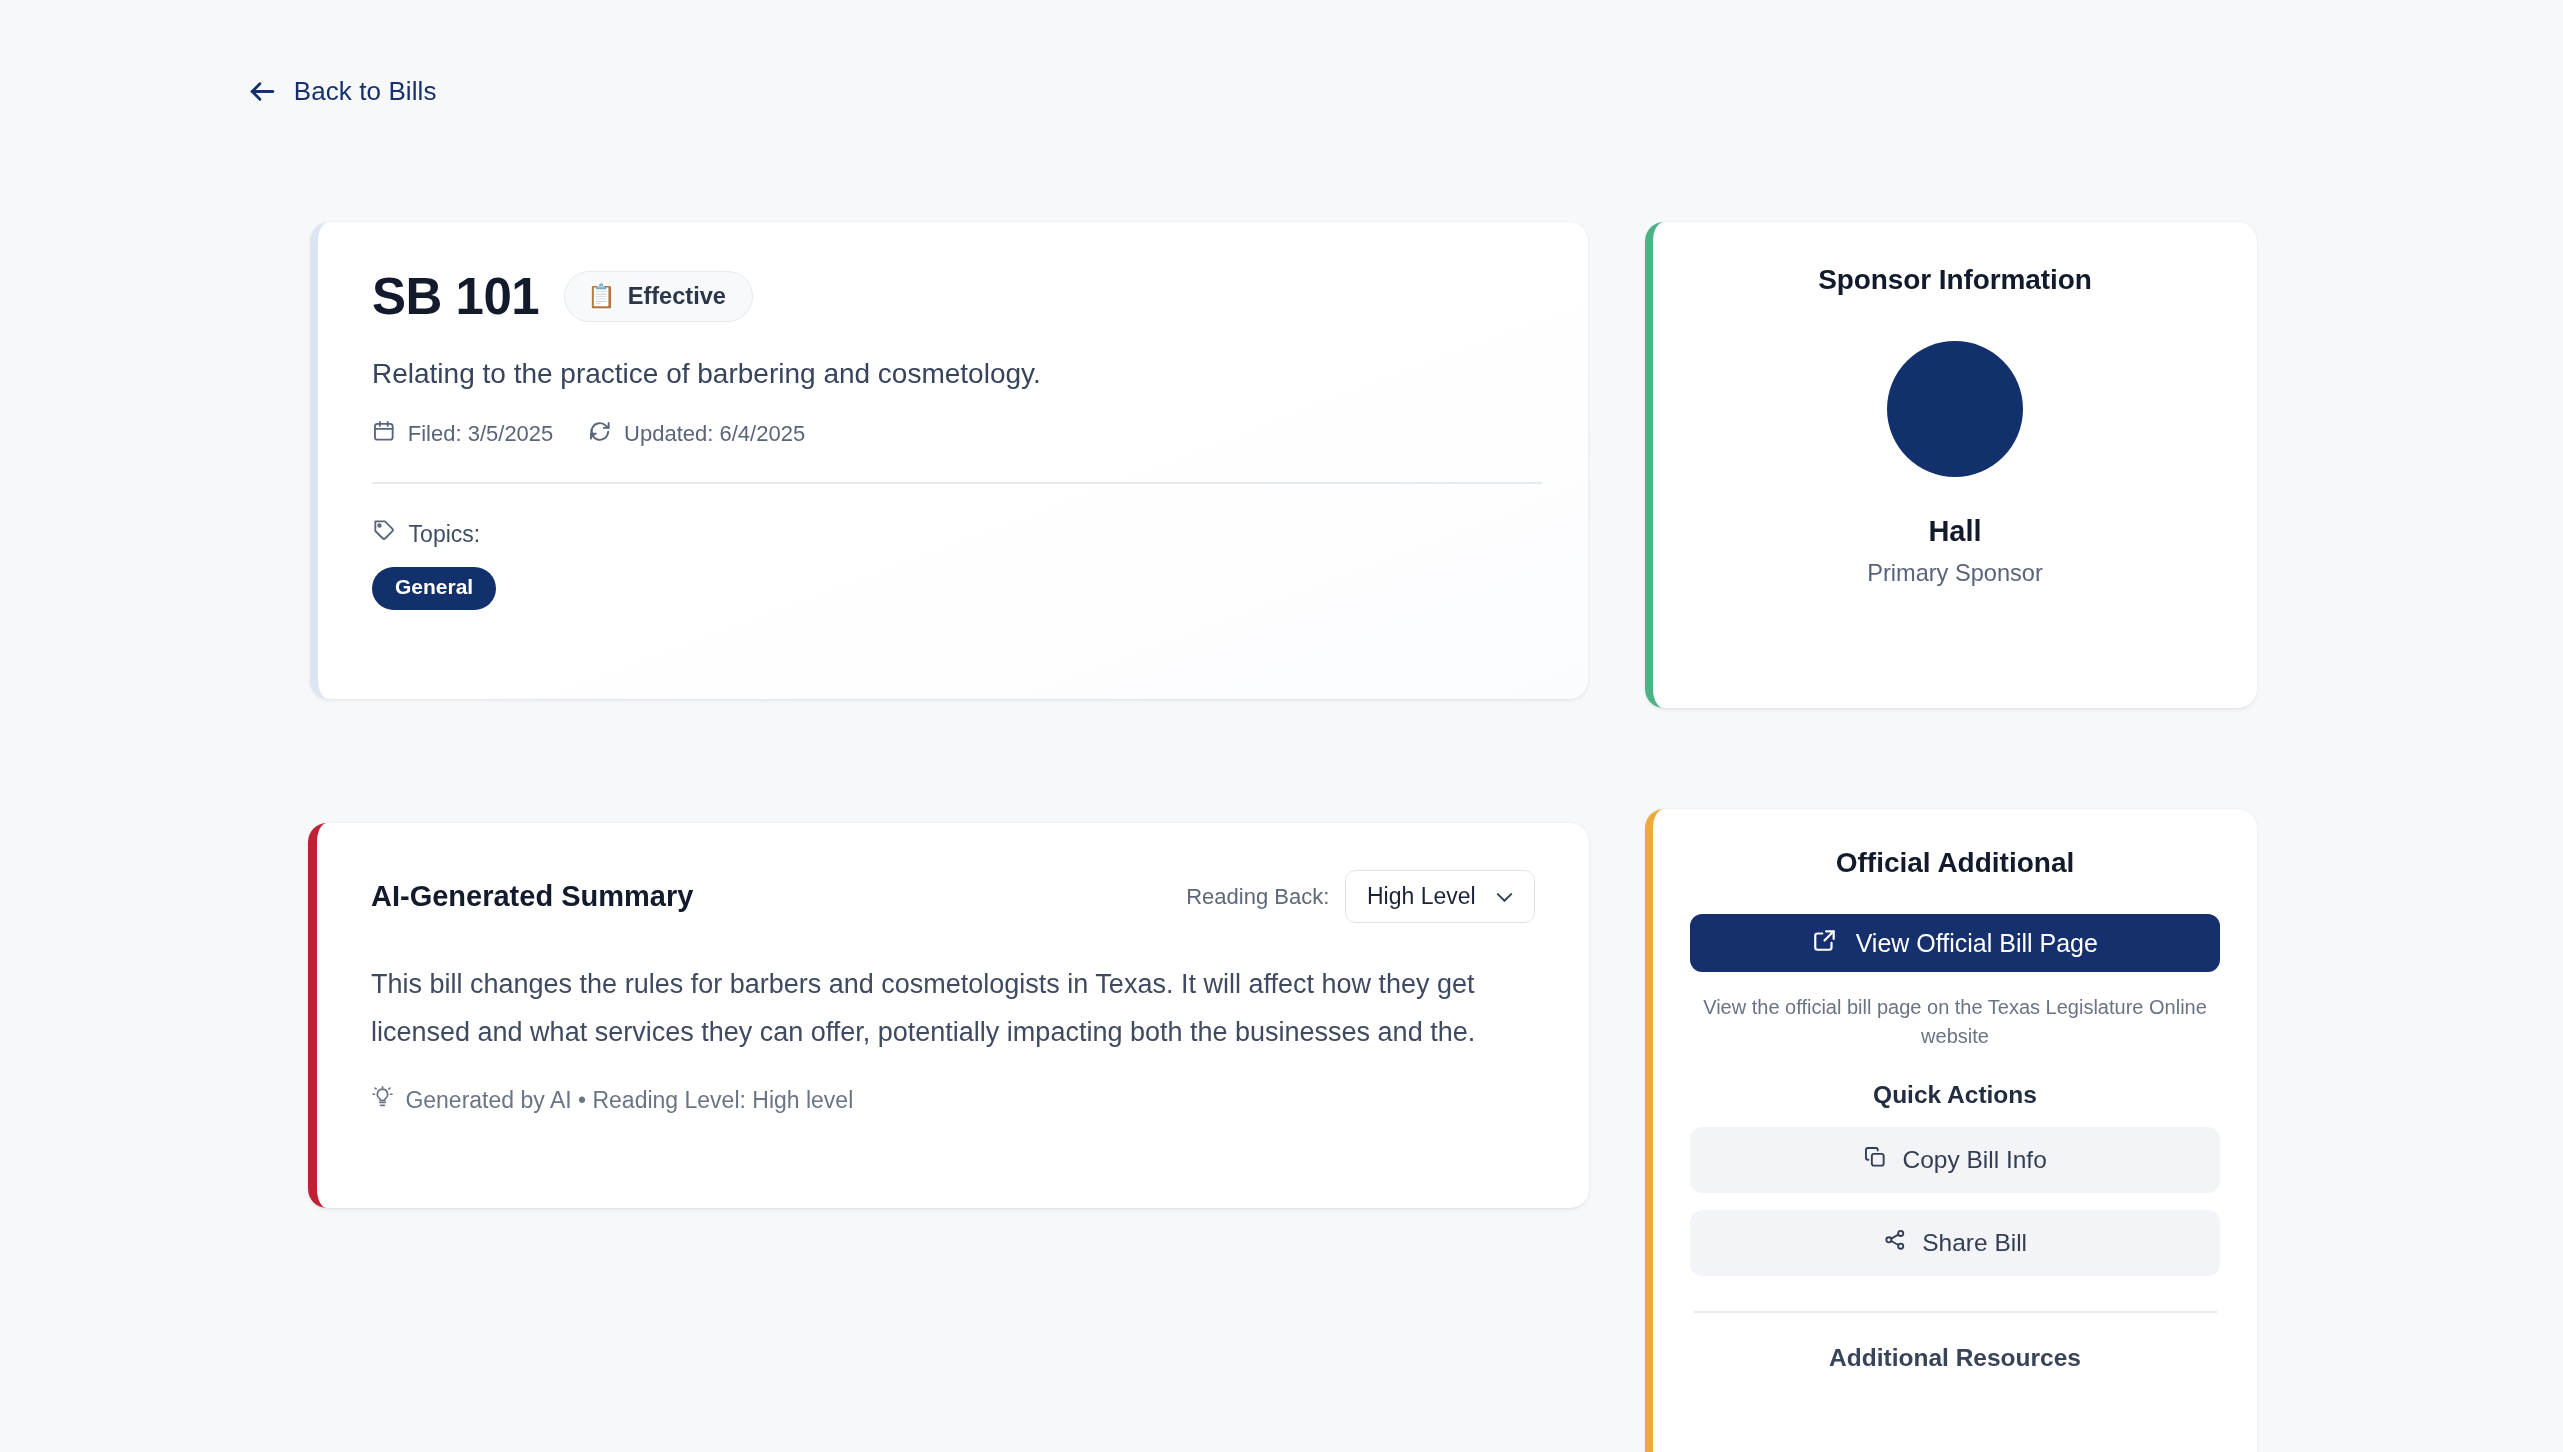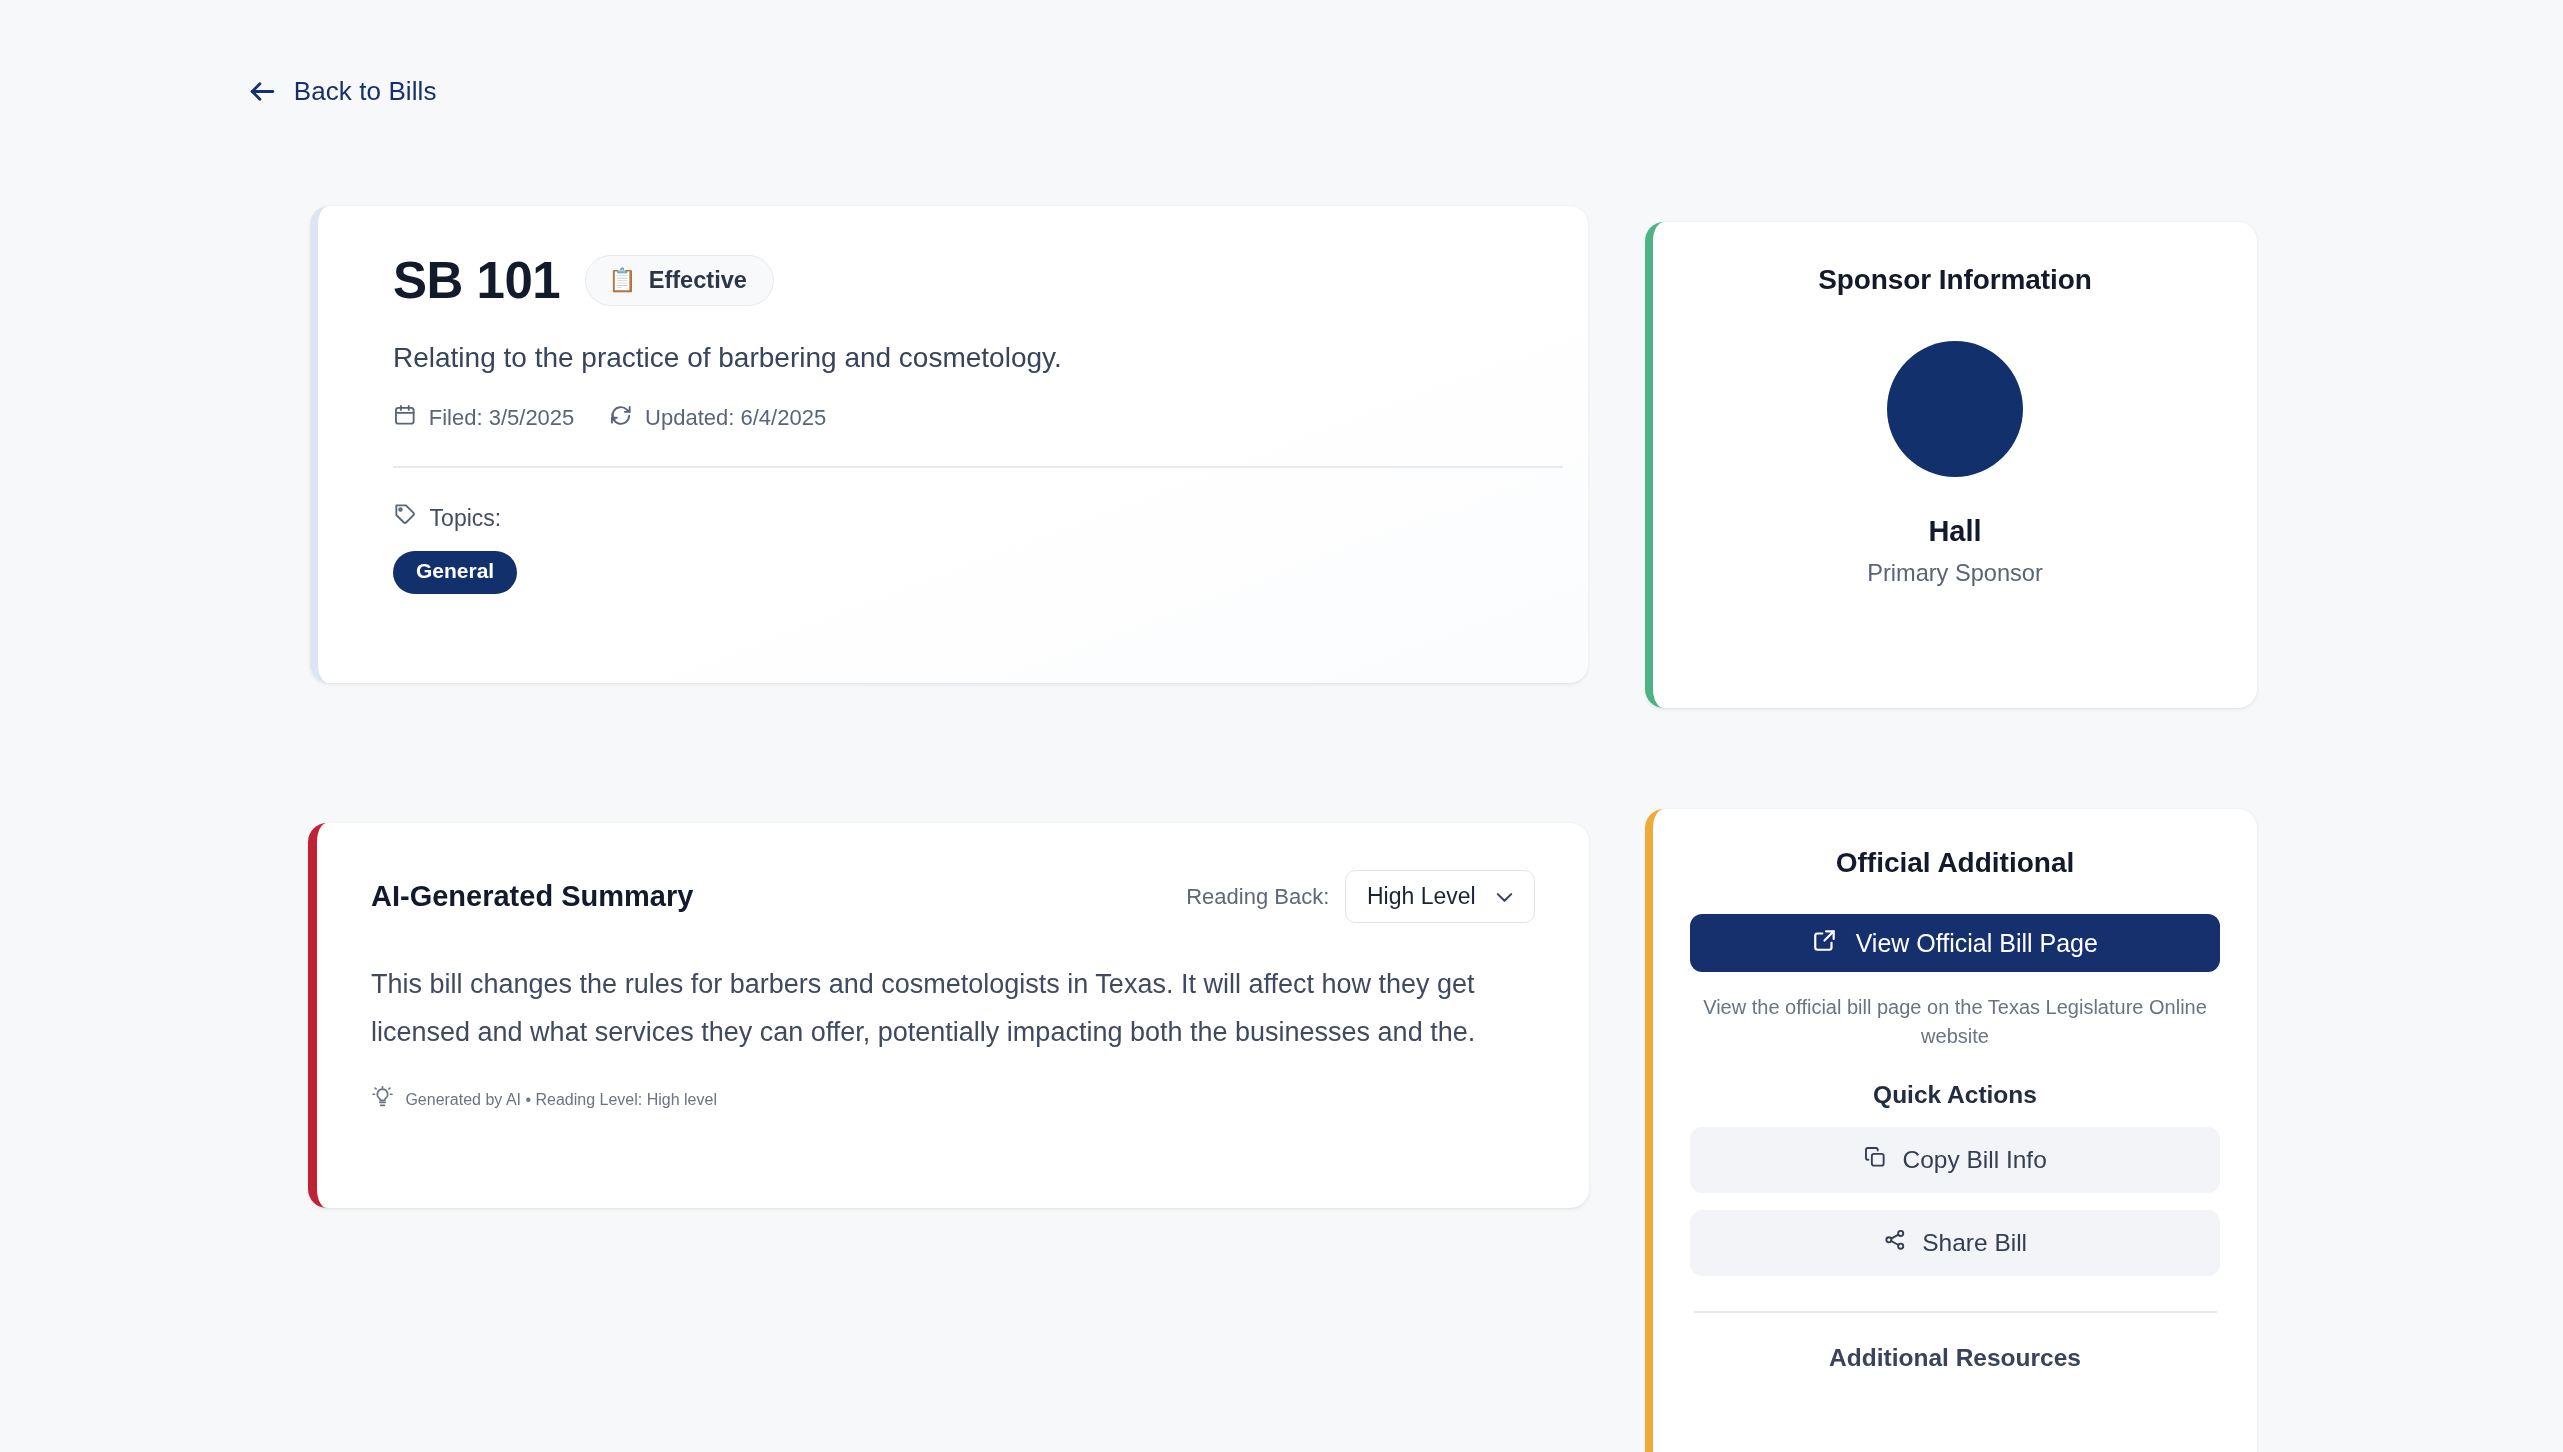--- a/index.html
+++ b/index.html
@@ -58,11 +58,11 @@
   
   #bill-card {
     left: 310px;
-    top: 206px;
+    top: 222px;
     width: 1278px;
     height: 477px;
     border-left: 8.7px solid #dde5f2;
-    padding: 49px 54px 0 75px;
+    padding: 49px 54px 0 54px;
     background: linear-gradient(to bottom right, #ffffff 55%, #fbfcfe 100%);
   }
   .bill-title-row {

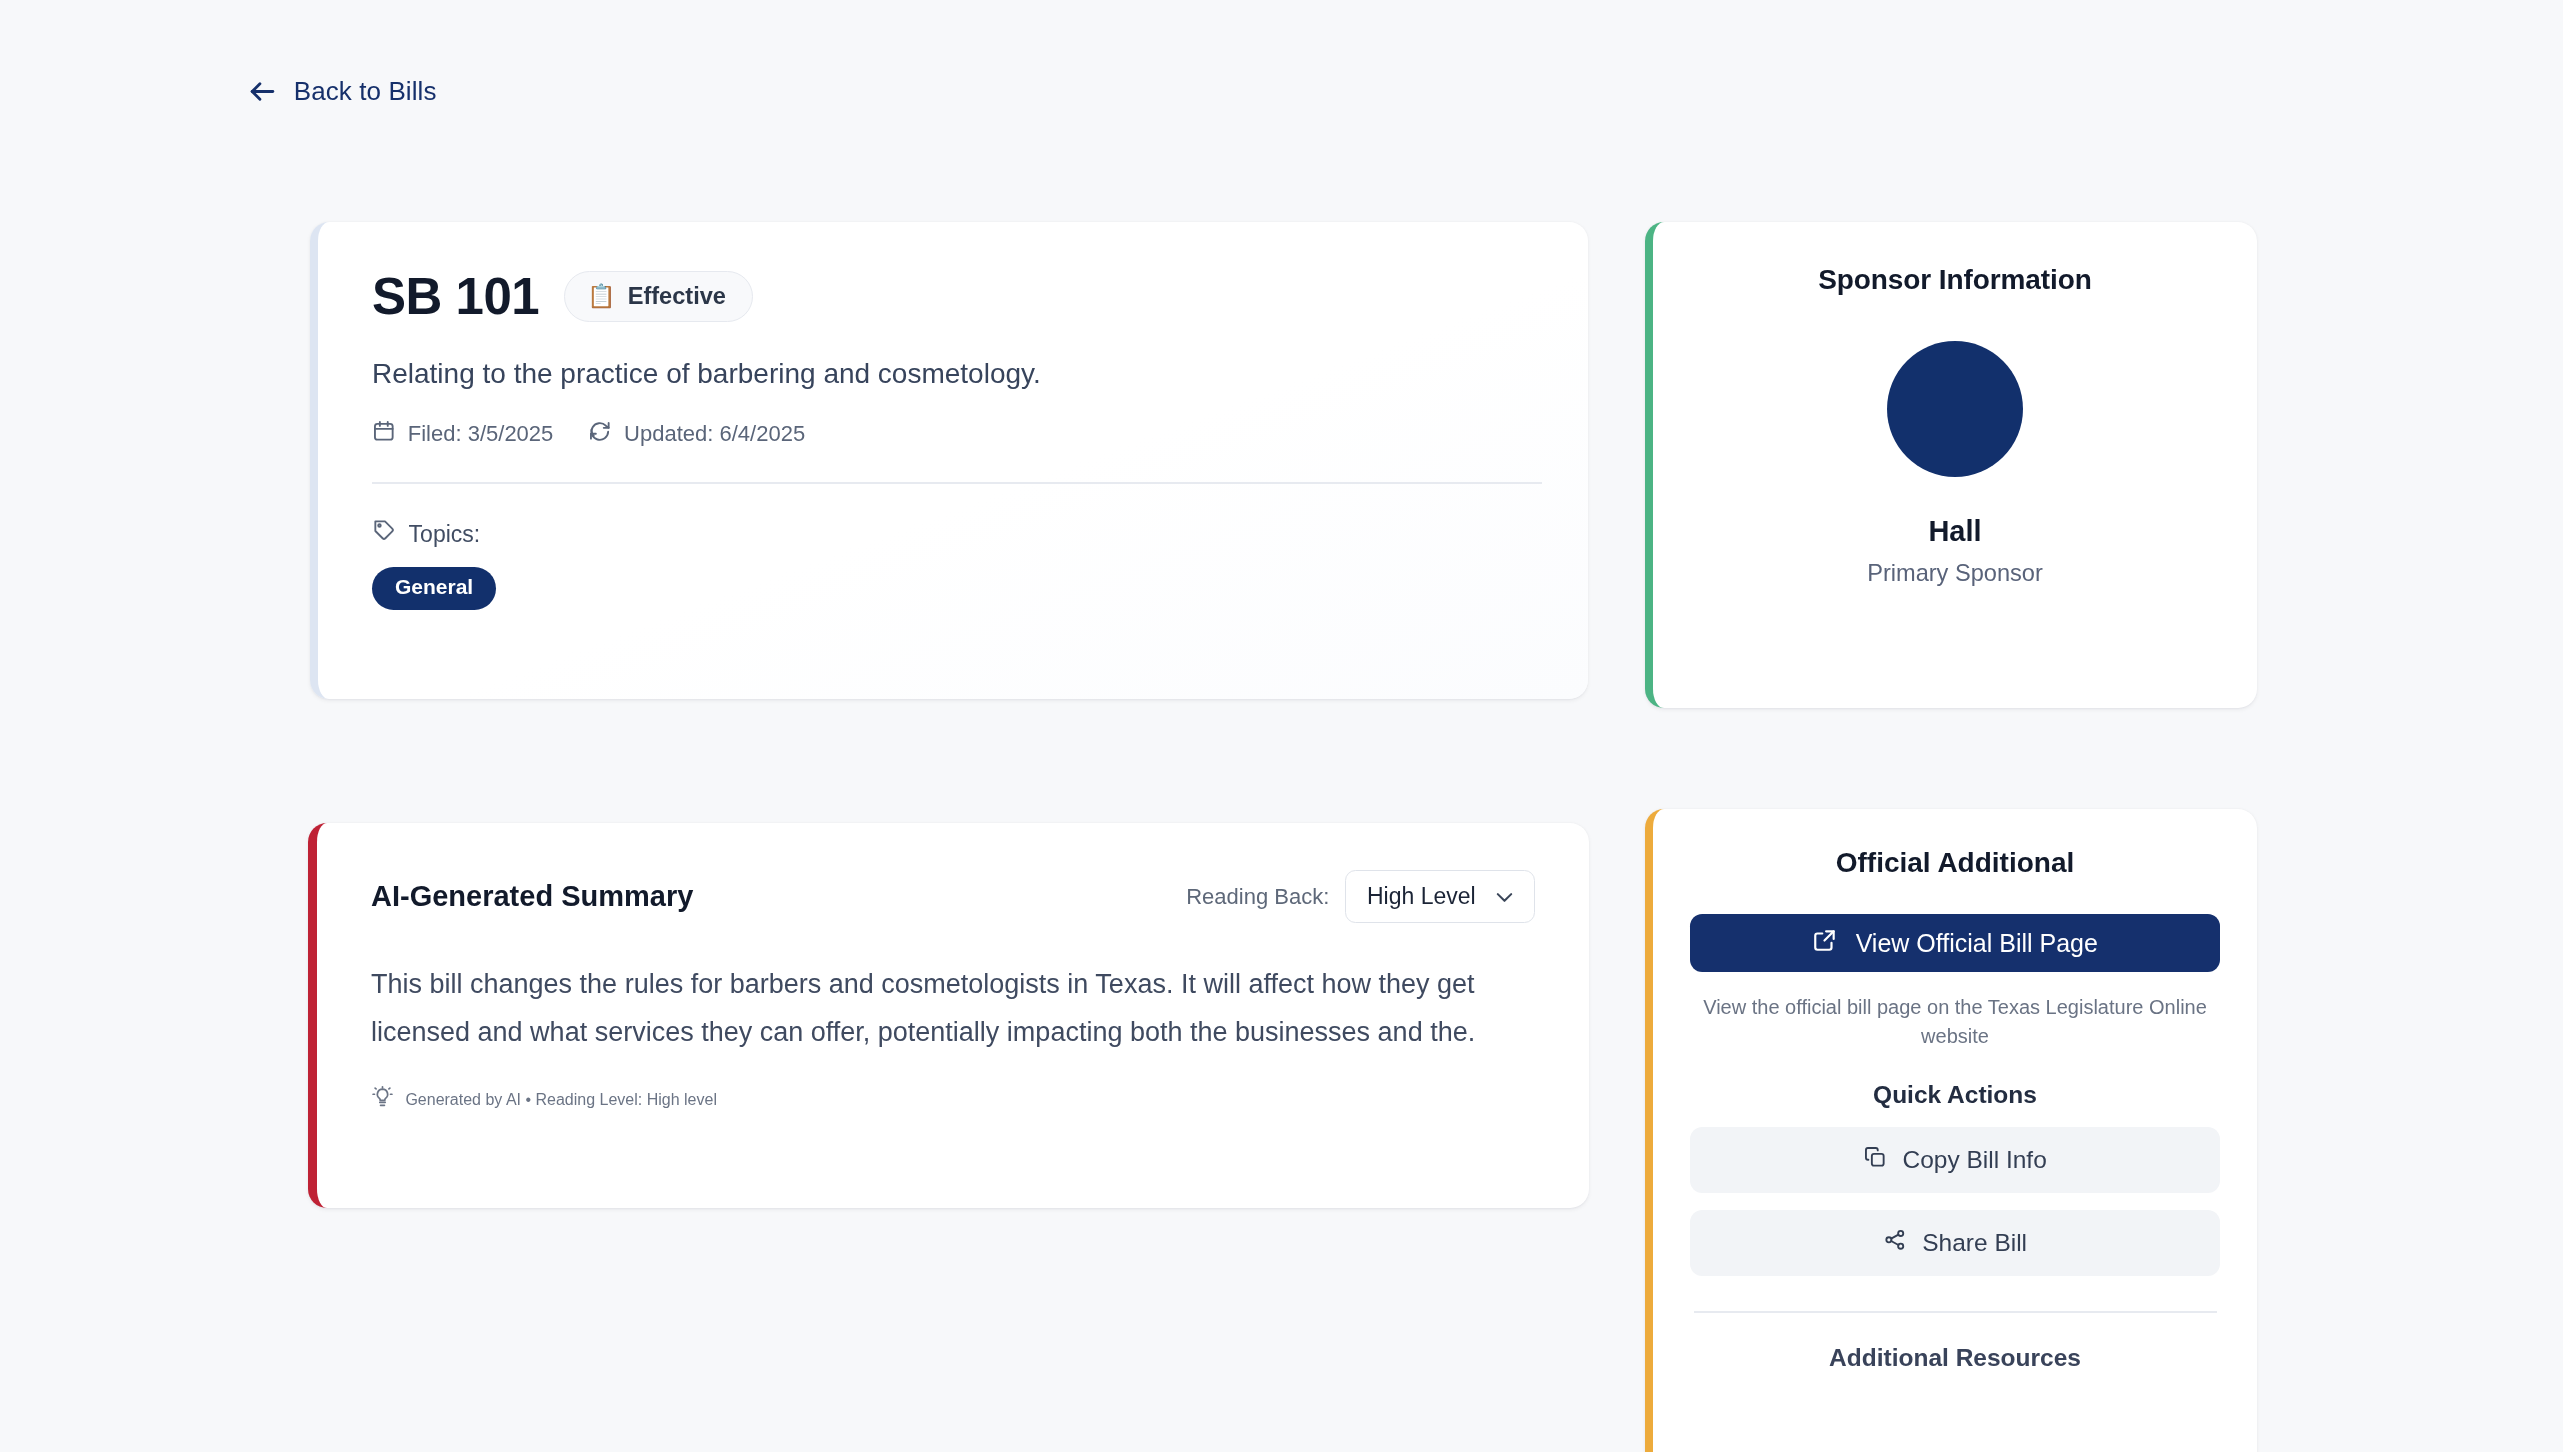--- a/index.html
+++ b/index.html
@@ -243,7 +243,7 @@
     display: flex;
     align-items: center;
     gap: 11.4px;
-    font-size: 16px;
+    font-size: 23px;
     color: #6b7485;
   }
   .summary-foot svg { width: 23px; height: 23px; color: #6b7485; }

